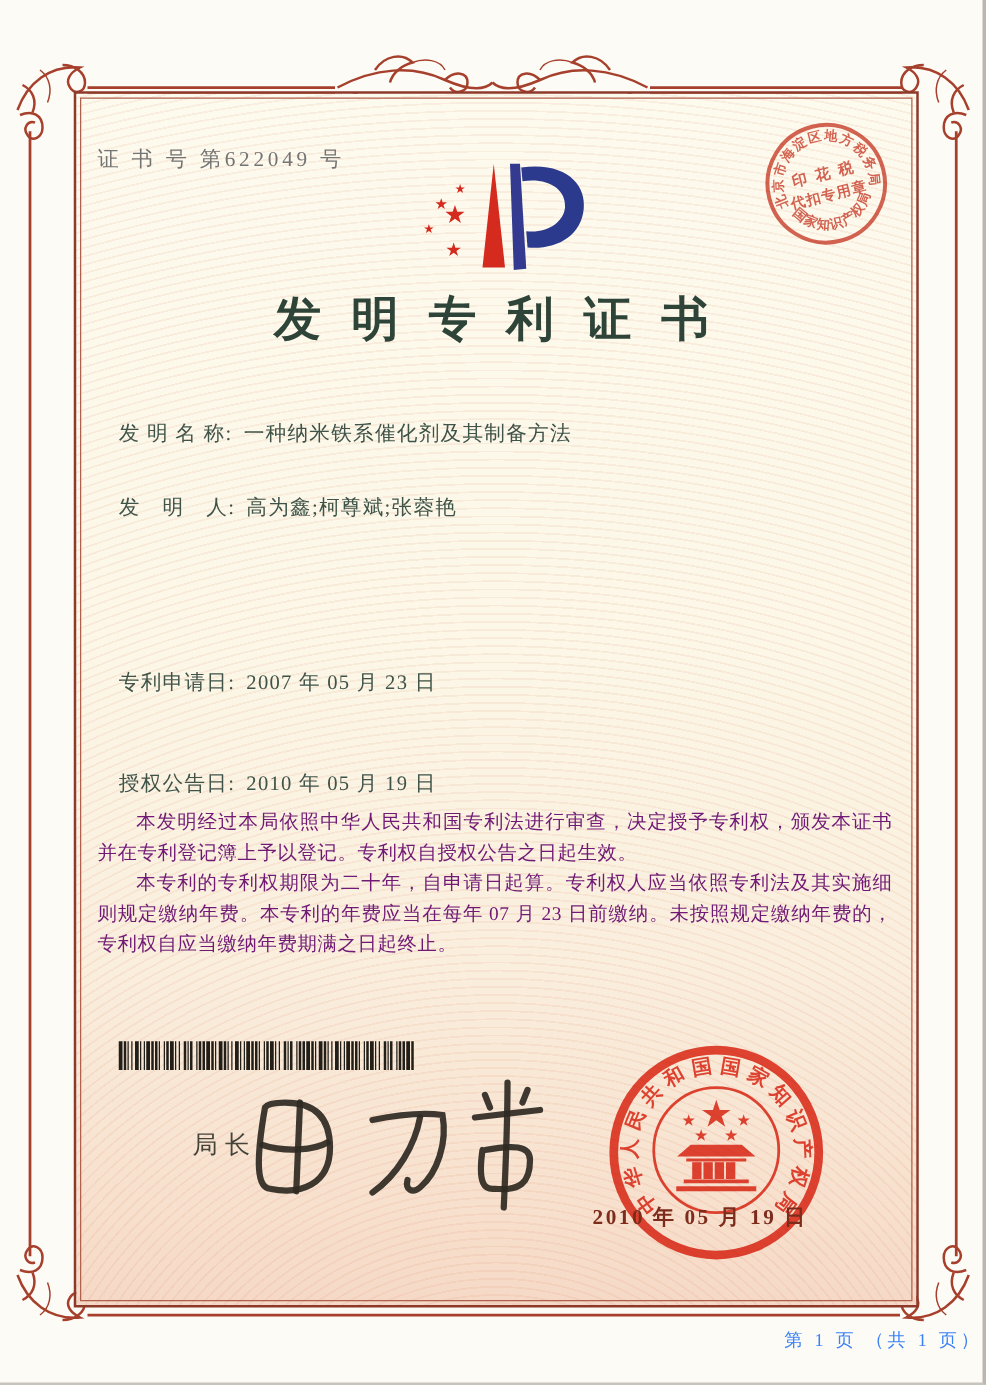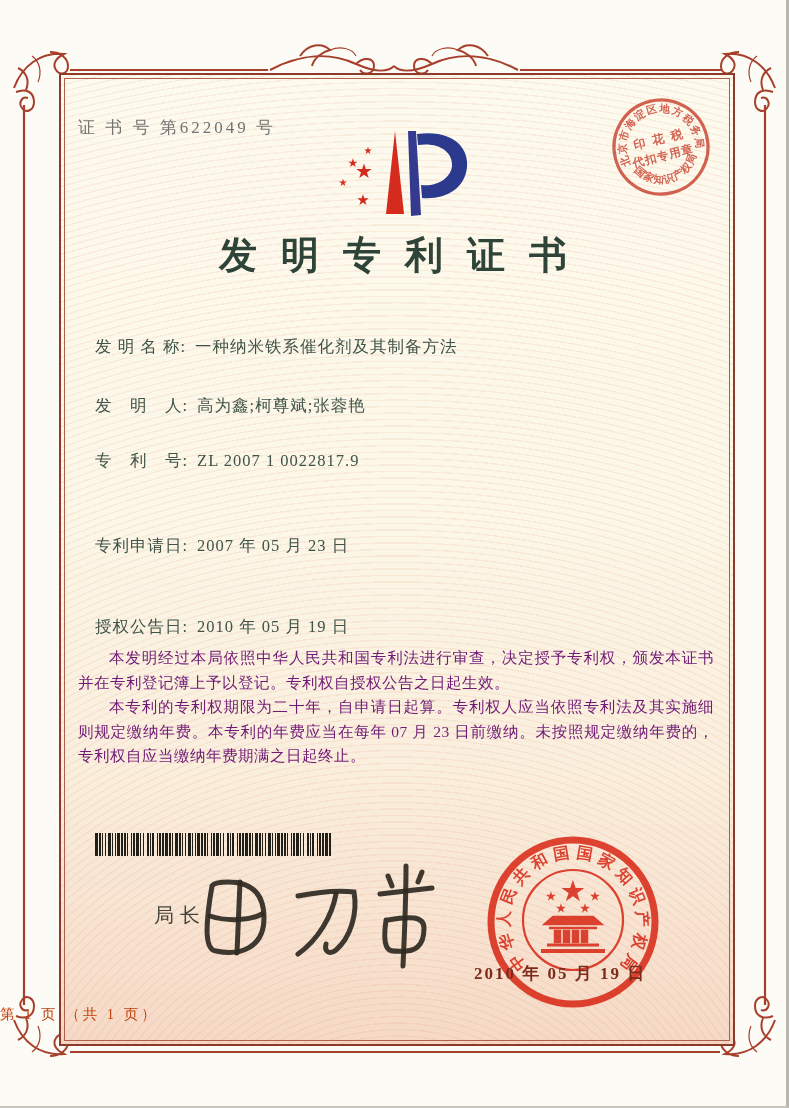--- a/index.html
+++ b/index.html
@@ -134,9 +134,6 @@
   <div class="abs title">发明专利证书</div>
   <div class="abs field" style="top:395px">
     <span class="lab">发　明　人:</span><span class="val">高为鑫;柯尊斌;张蓉艳</span>
-  </div>
-  <div class="abs field" style="top:450px">
-    <span class="lab">专　利　号:</span><span class="val">ZL 2007 1 0022817.9</span>
   </div>
   <div class="abs field" style="top:535px">
     <span class="lab">专利申请日:</span><span class="val">2007 年 05 月 23 日</span>

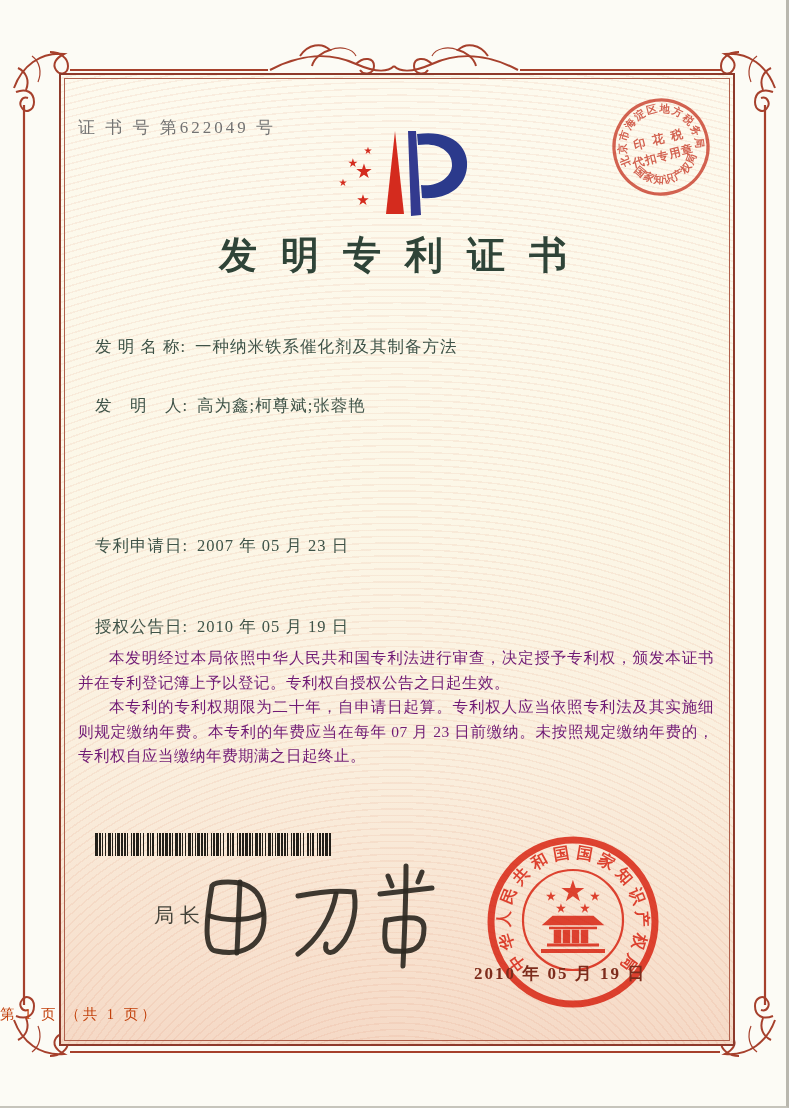--- a/index.html
+++ b/index.html
@@ -63,8 +63,8 @@
   .stamp .ctr1 { font-size:12px; text-anchor:middle; letter-spacing:2px; }
   .stamp .ctr2 { font-size:11.5px; text-anchor:middle; letter-spacing:1px; }
 
-  .footer { left:0; top:1005px; width:100%; text-align:left; font-size:14.5px;
-            letter-spacing:3px; color:#c2410c; }
+  .footer { left:0; top:1063px; width:100%; text-align:right; font-size:14.5px;
+            letter-spacing:3px; color:#3b82f6; }
 
   .orn-stroke { stroke:#a6402c; fill:none; }
 </style>

